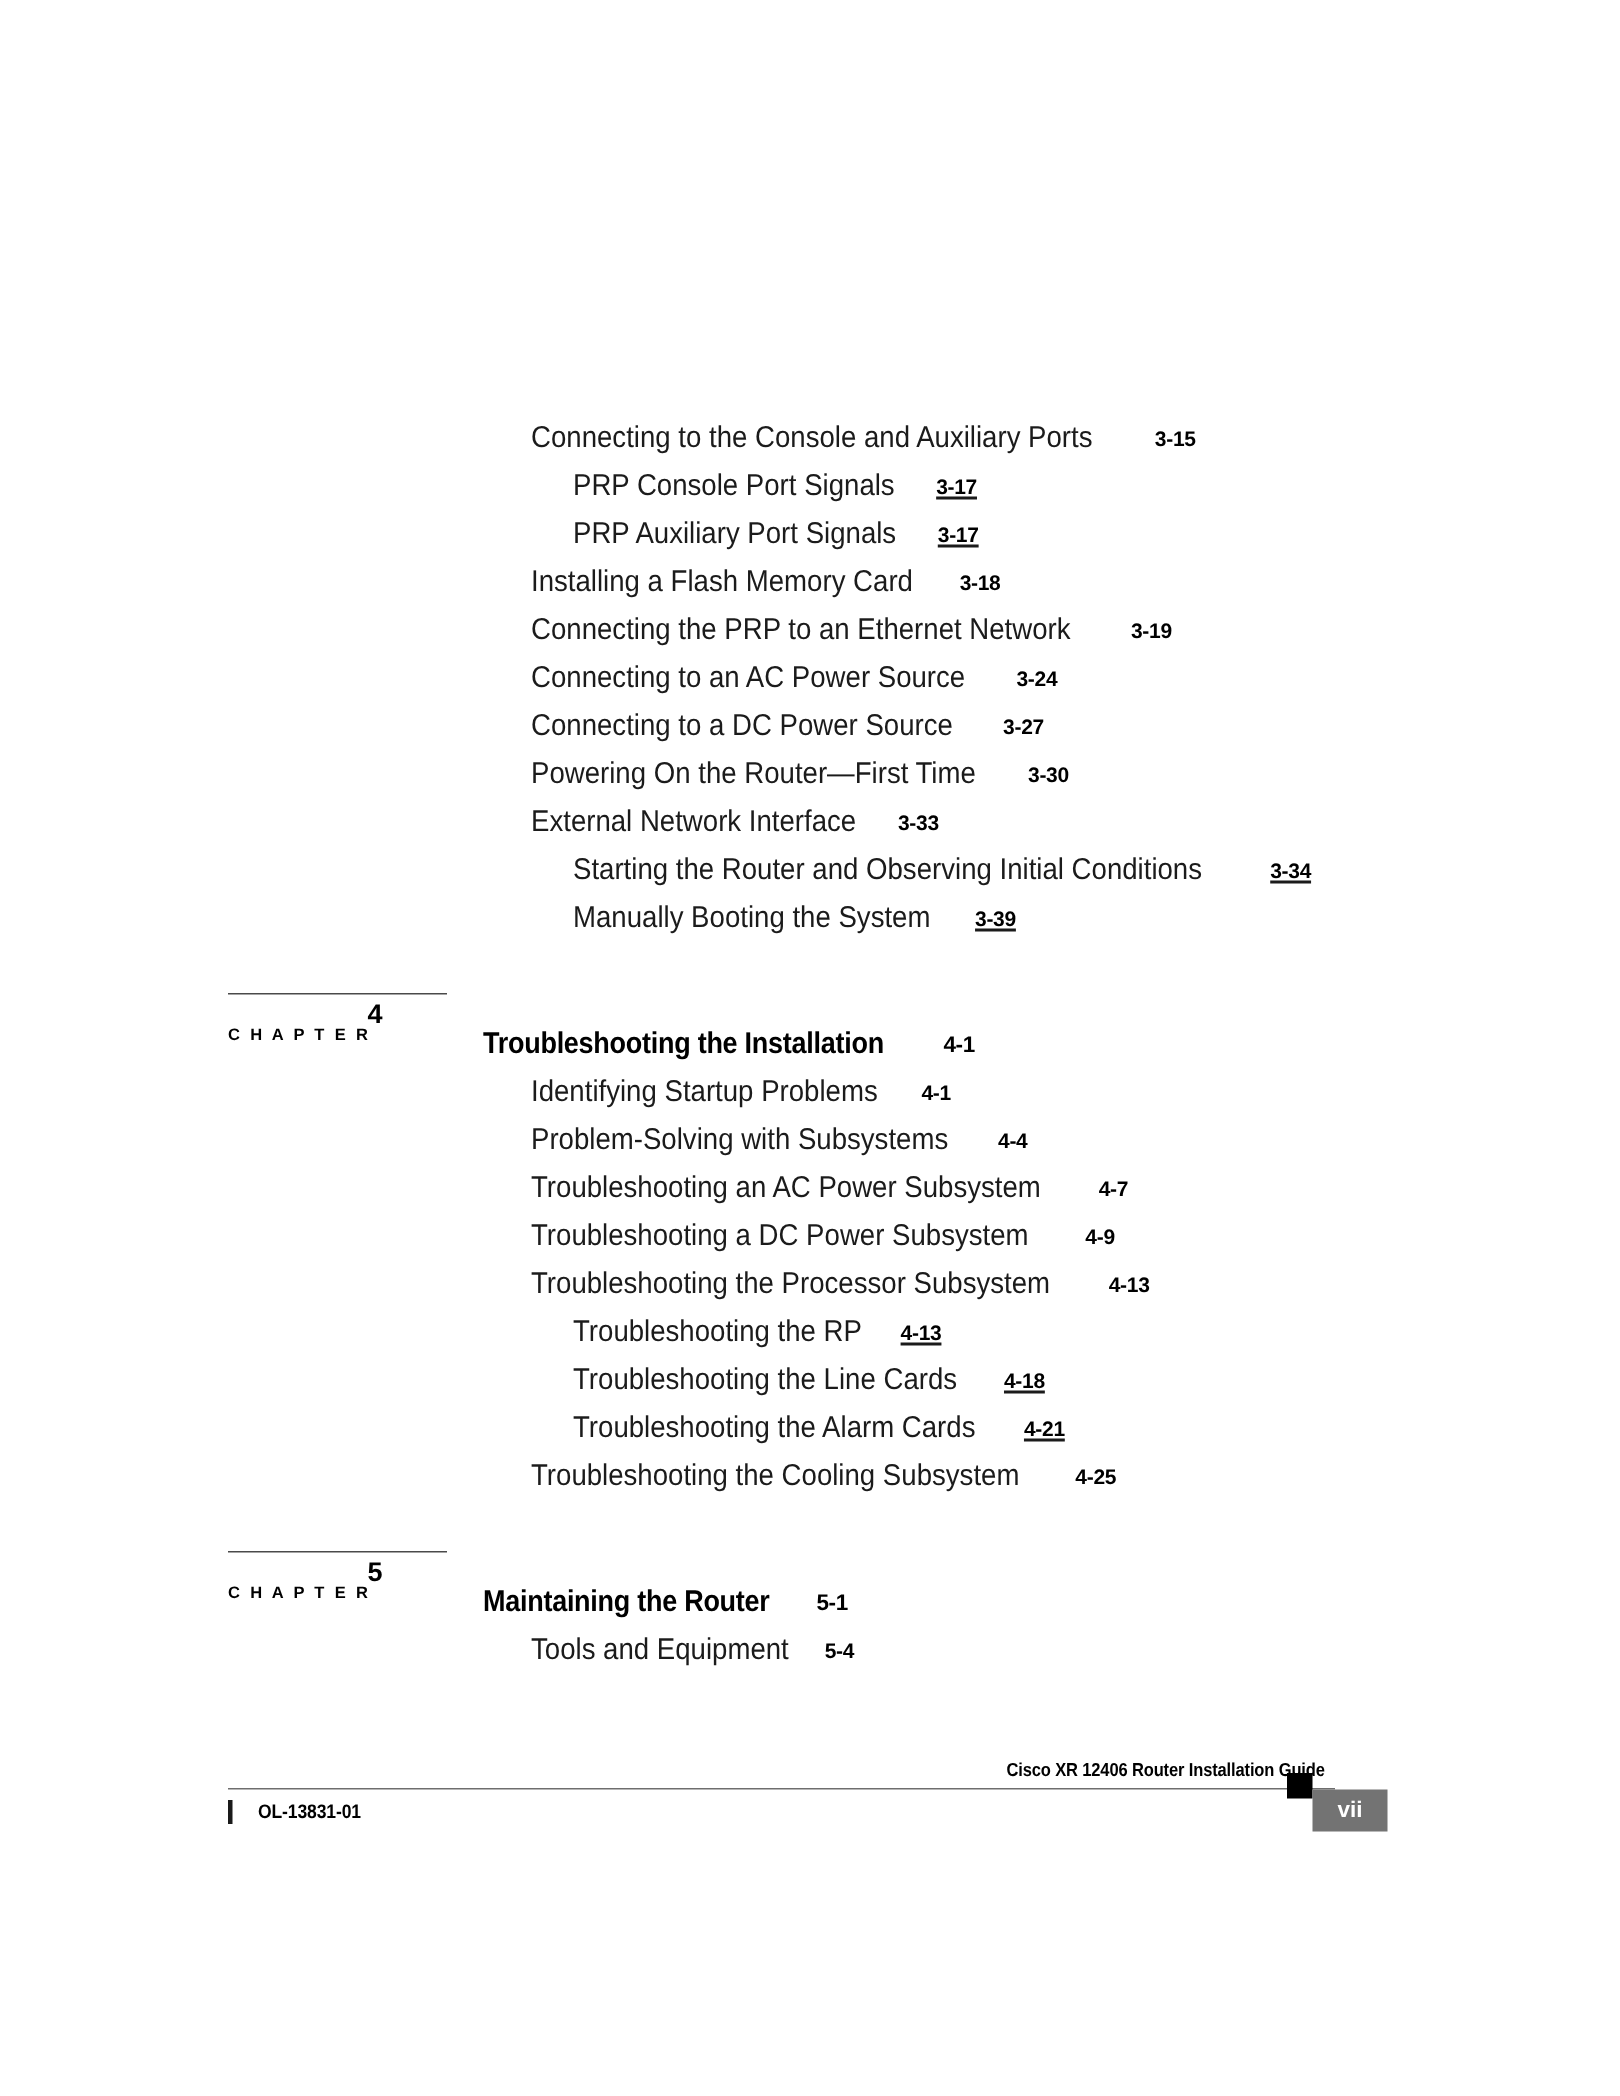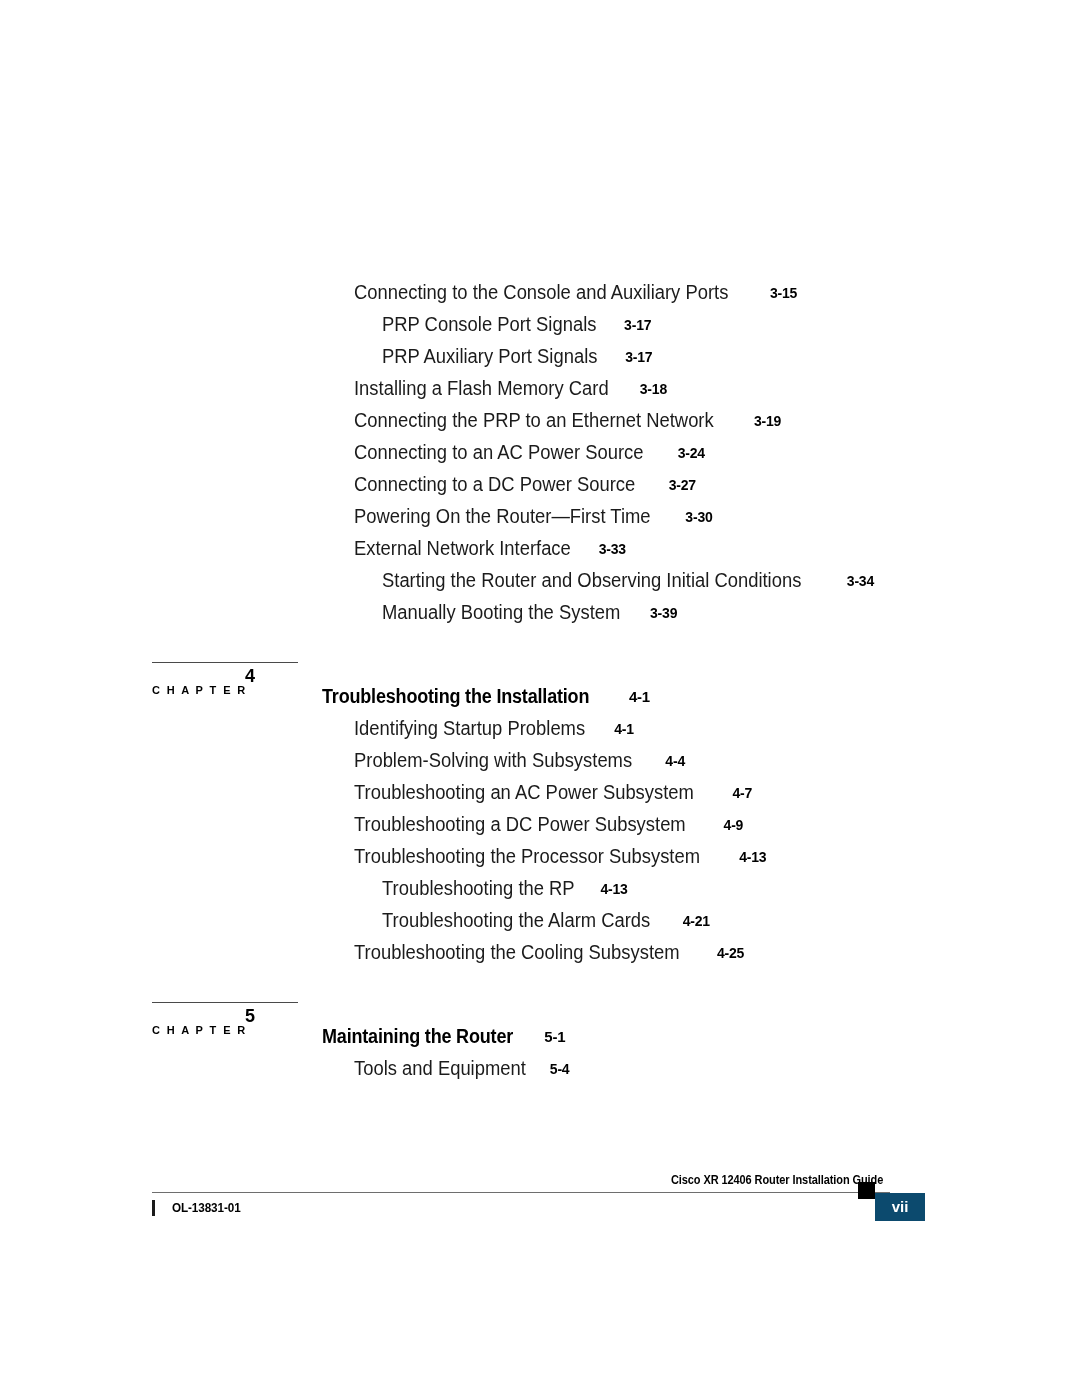--- a/index.html
+++ b/index.html
@@ -97,7 +97,7 @@
     top: -1px;
   }
   .lvl1 { padding-left: 354px; }
-  .lvl2 { padding-left: 382px; }
+  .lvl2 { padding-left: 382px; text-decoration: underline; }
 
   
   .gap-22 { height: 22px; }

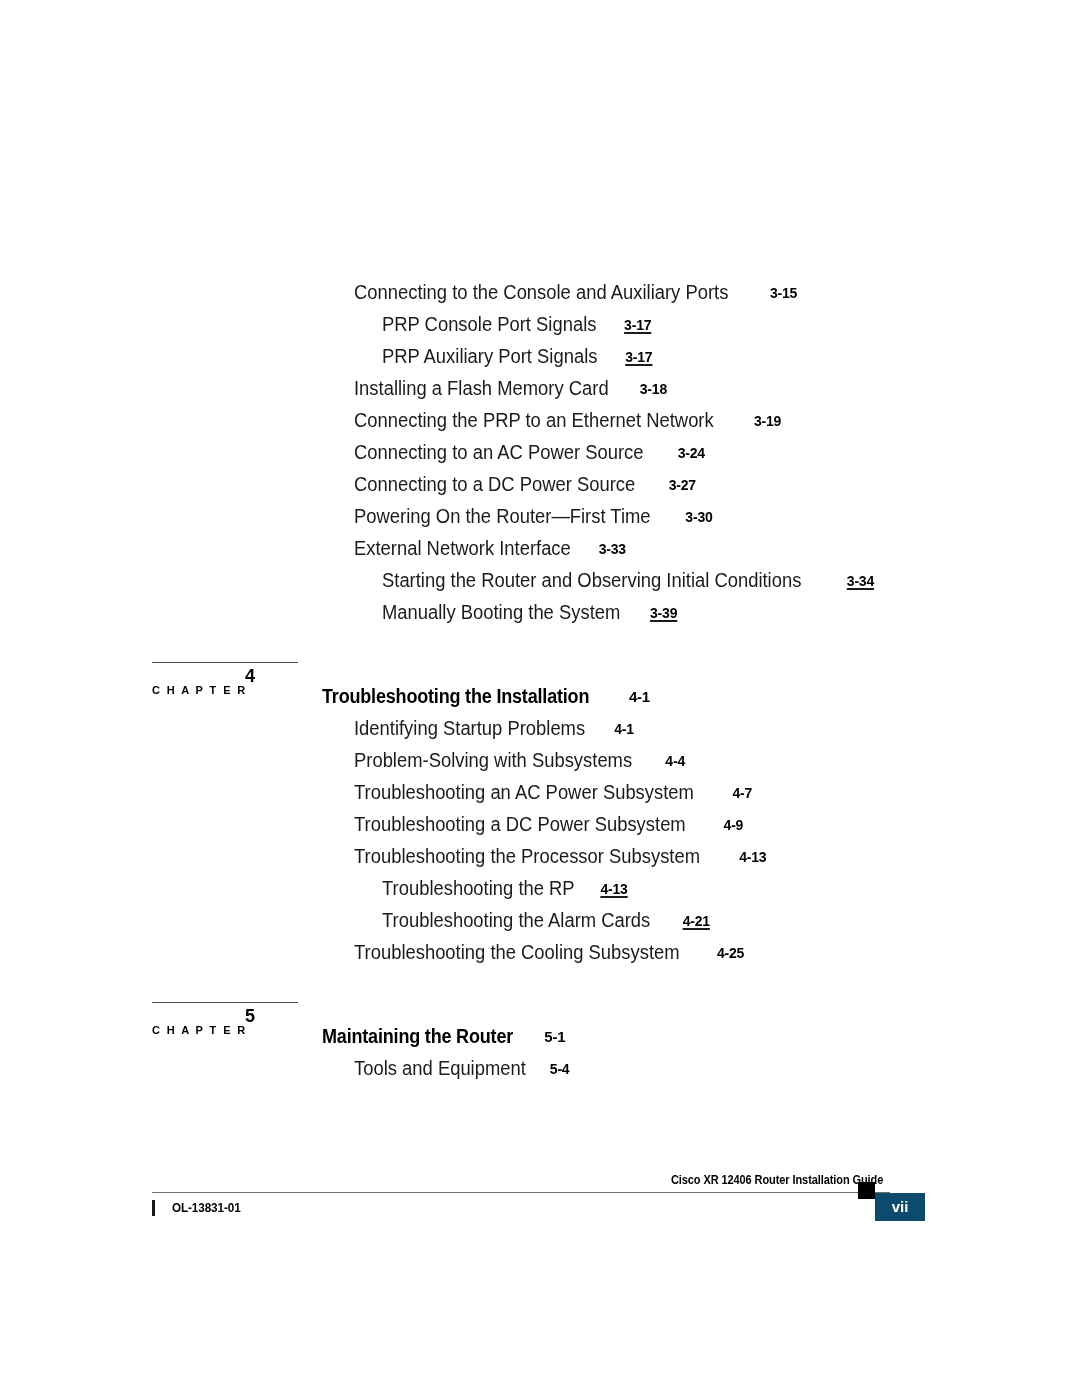--- a/index.html
+++ b/index.html
@@ -315,6 +315,9 @@
       <span class="txt">Troubleshooting the RP</span><span class="pg">4-13</span>
     </div>
     <div class="entry lvl2">
+      <span class="txt">Troubleshooting the Line Cards</span><span class="pg">4-18</span>
+    </div>
+    <div class="entry lvl2">
       <span class="txt">Troubleshooting the Alarm Cards</span><span class="pg">4-21</span>
     </div>
     <div class="entry lvl1">

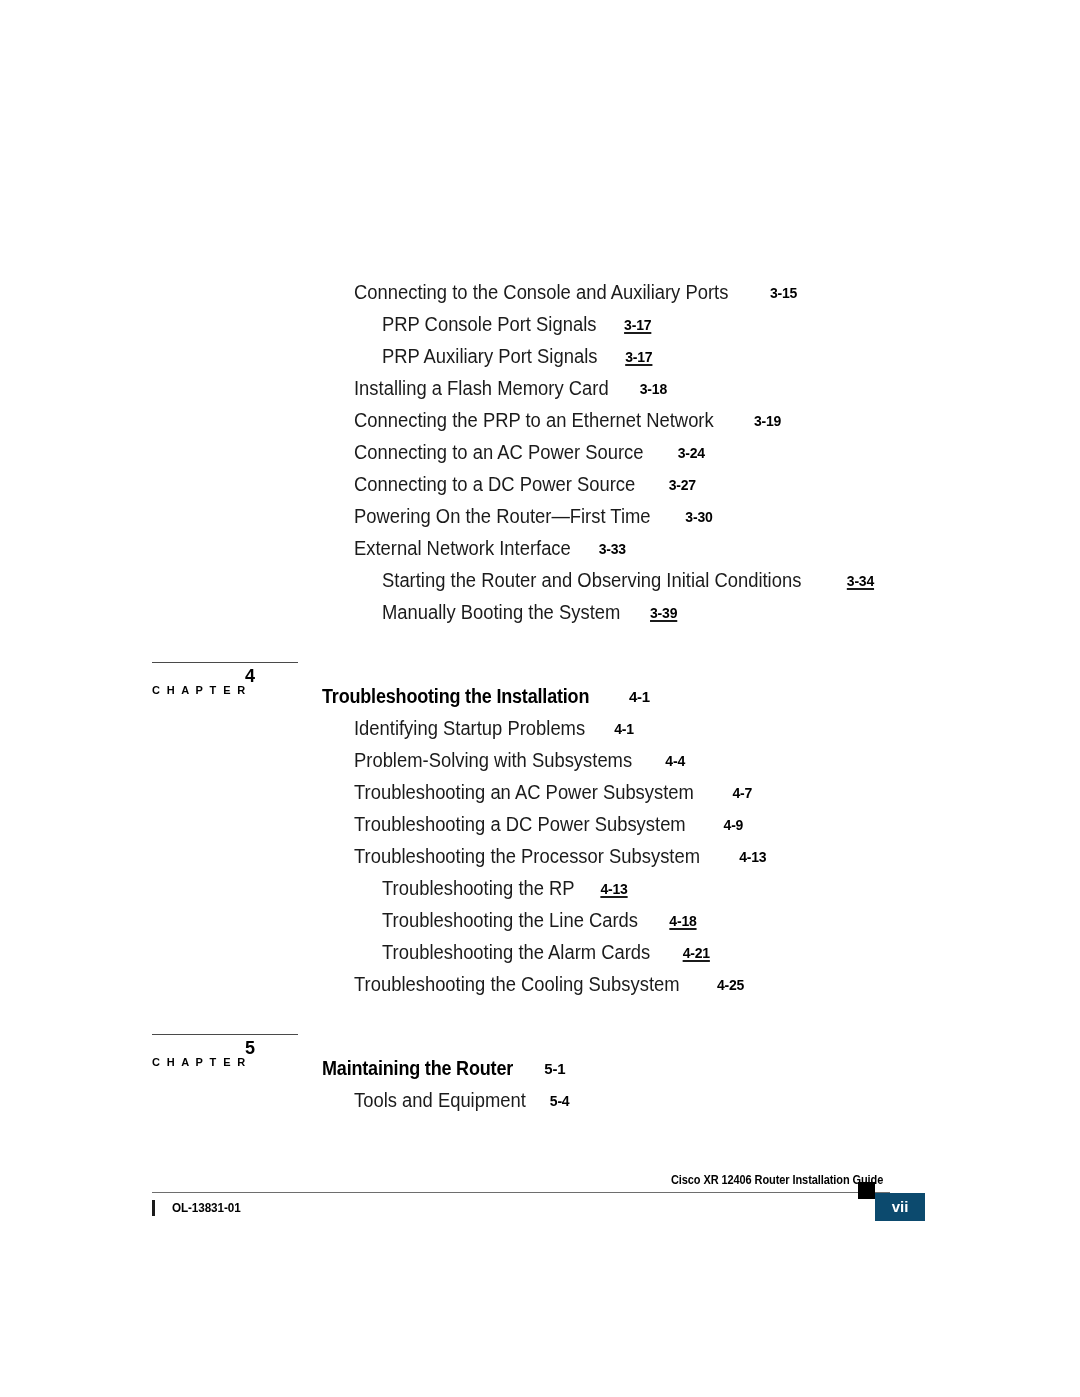--- a/index.html
+++ b/index.html
@@ -225,7 +225,7 @@
     top: 21px;
     width: 50px;
     height: 28px;
-    background: #0c4a6e;
+    background: #737373;
   }
   .footer-pagenum {
     position: absolute;

